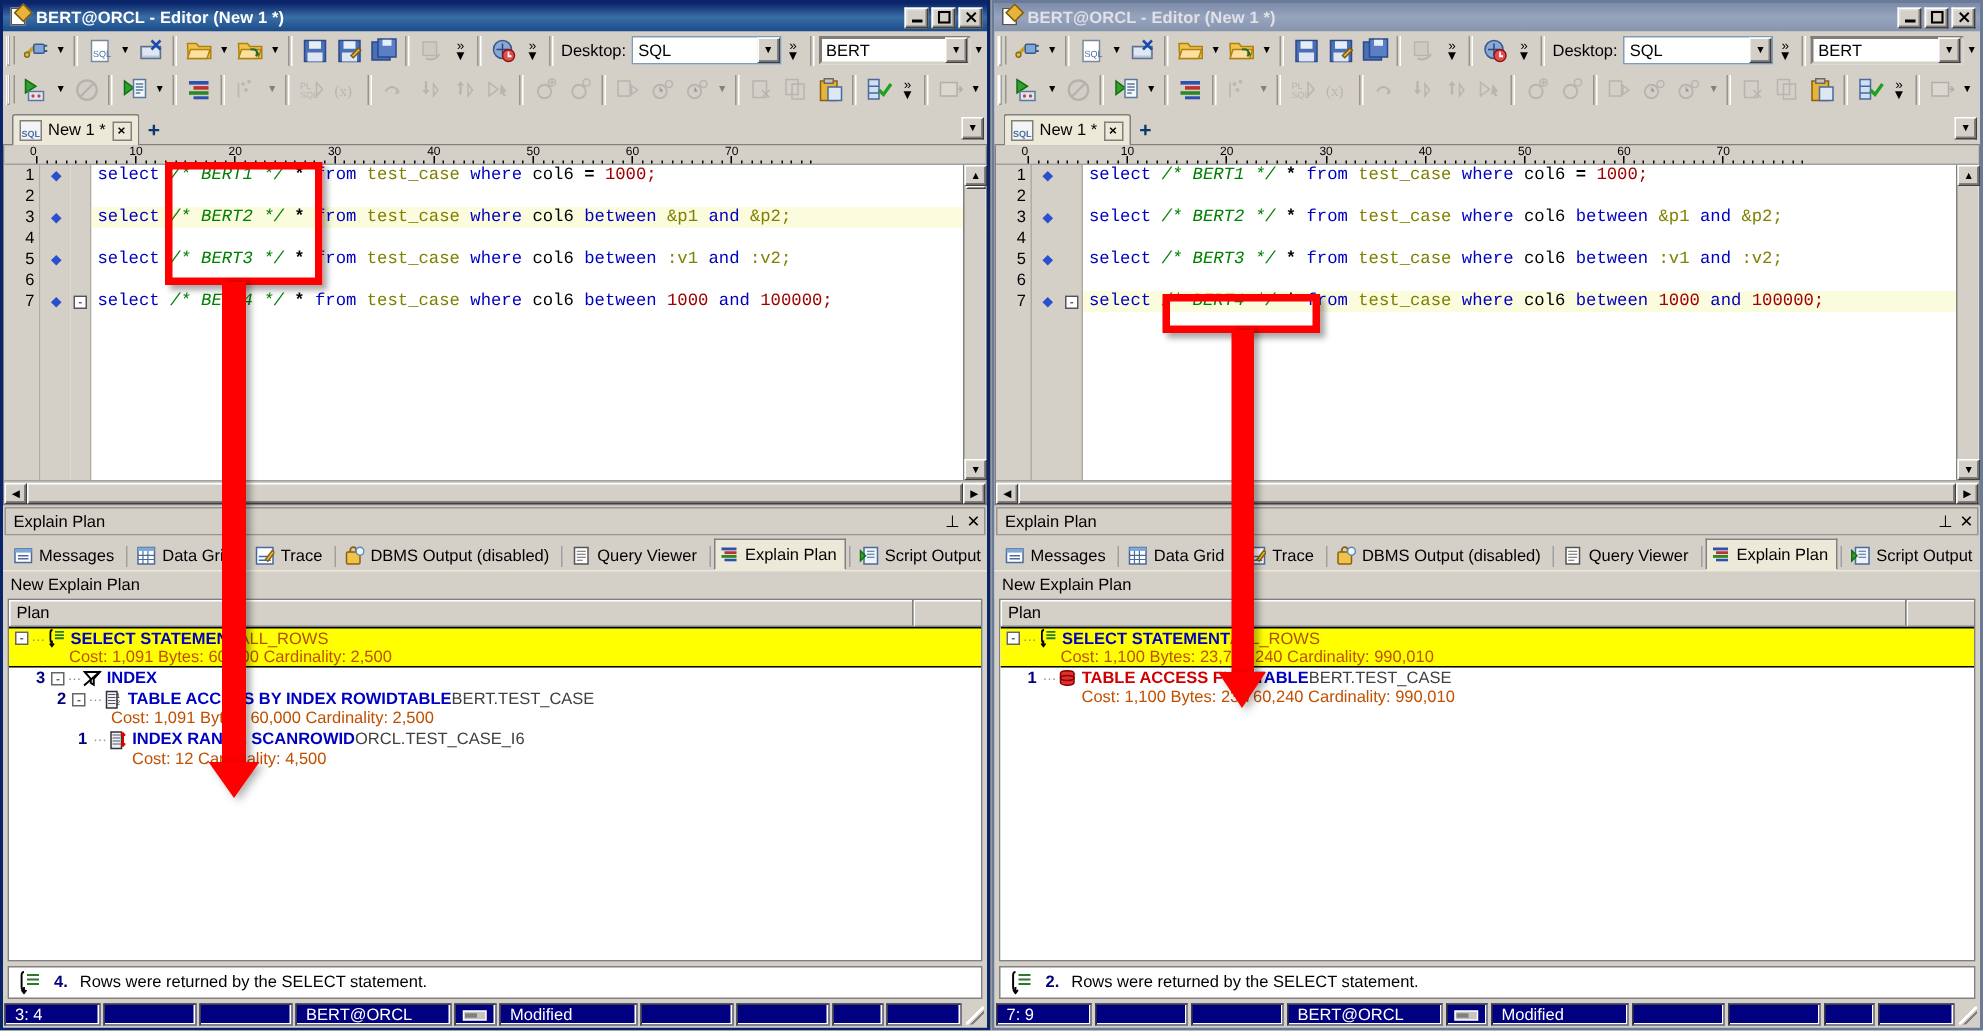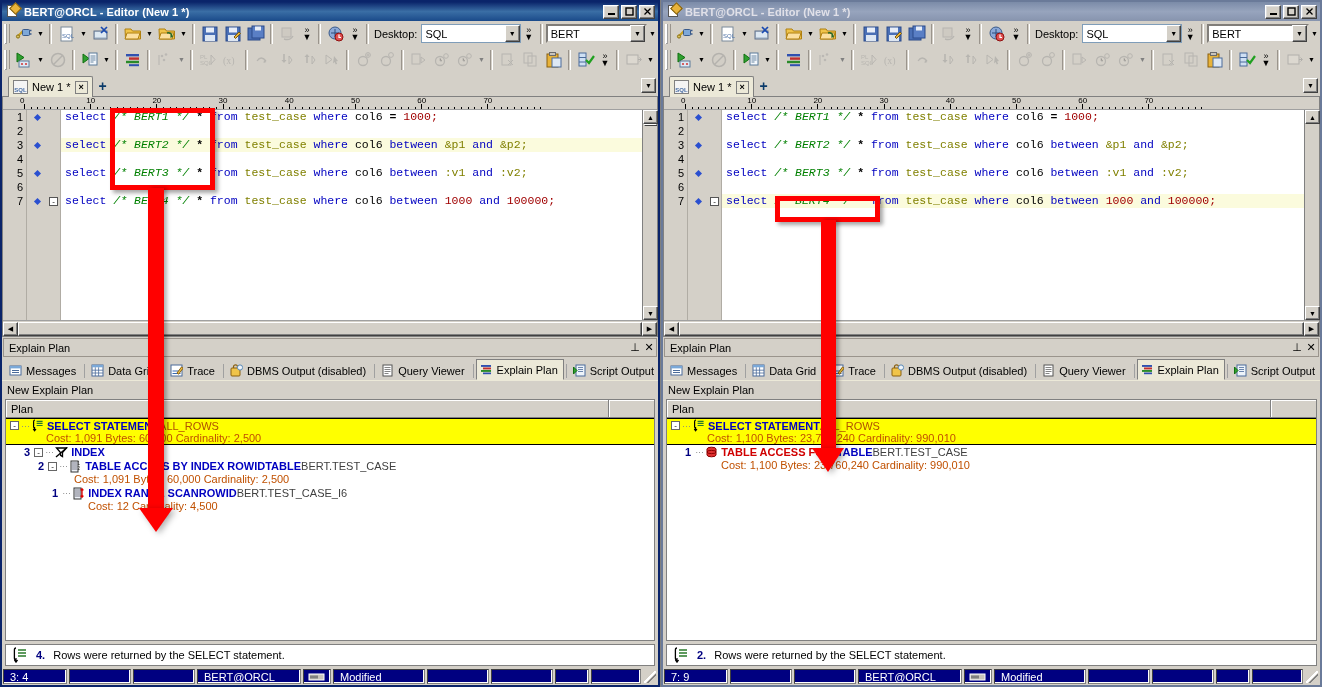--- a/index.html
+++ b/index.html
@@ -824,7 +824,7 @@
                 </span>
                 <span class="op-name">INDEX RANGE SCAN</span>
                 <span class="op-kw"> ROWID</span>
-                <span class="op-obj"> BERT.TEST_CASE_I6</span>
+                <span class="op-obj"> ORCL.TEST_CASE_I6</span>
               </div>
               <div class="prow-sub" style="padding-left: 82px;">Cost: 12  Cardinality: 4,500</div>
             </div>

